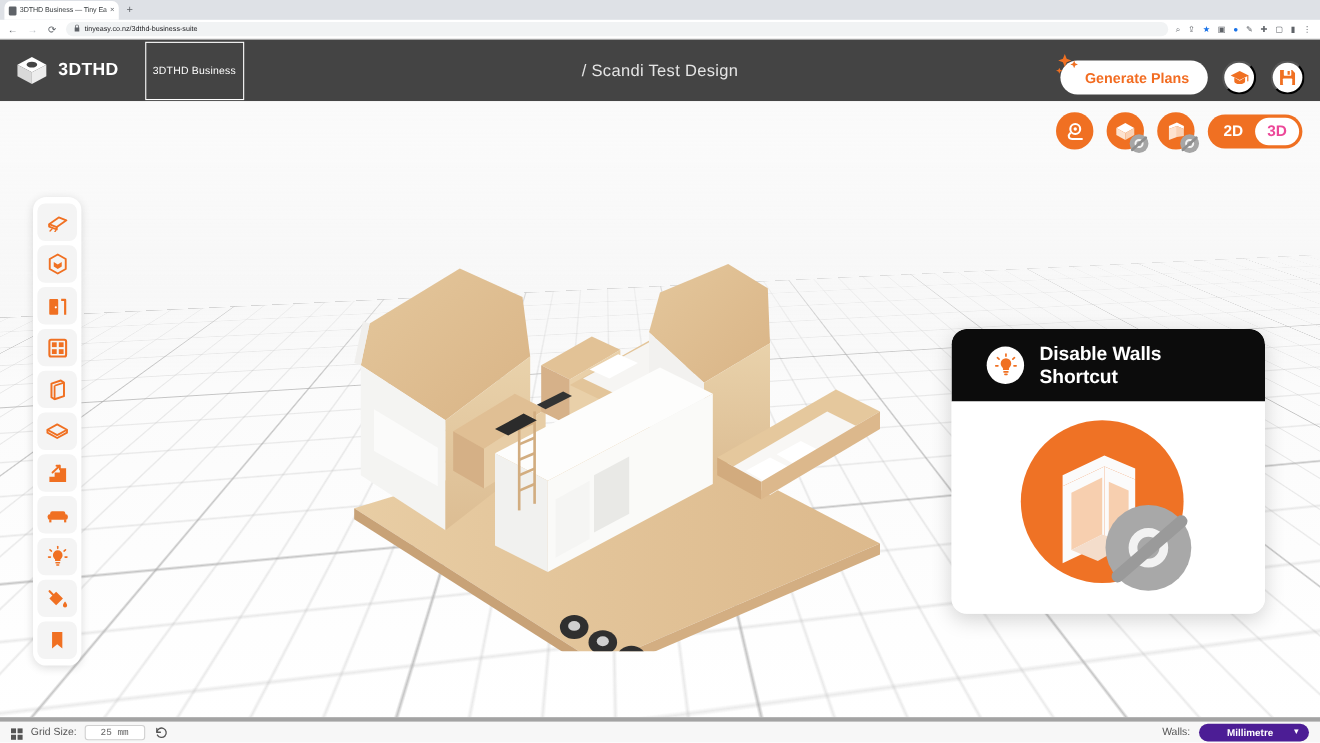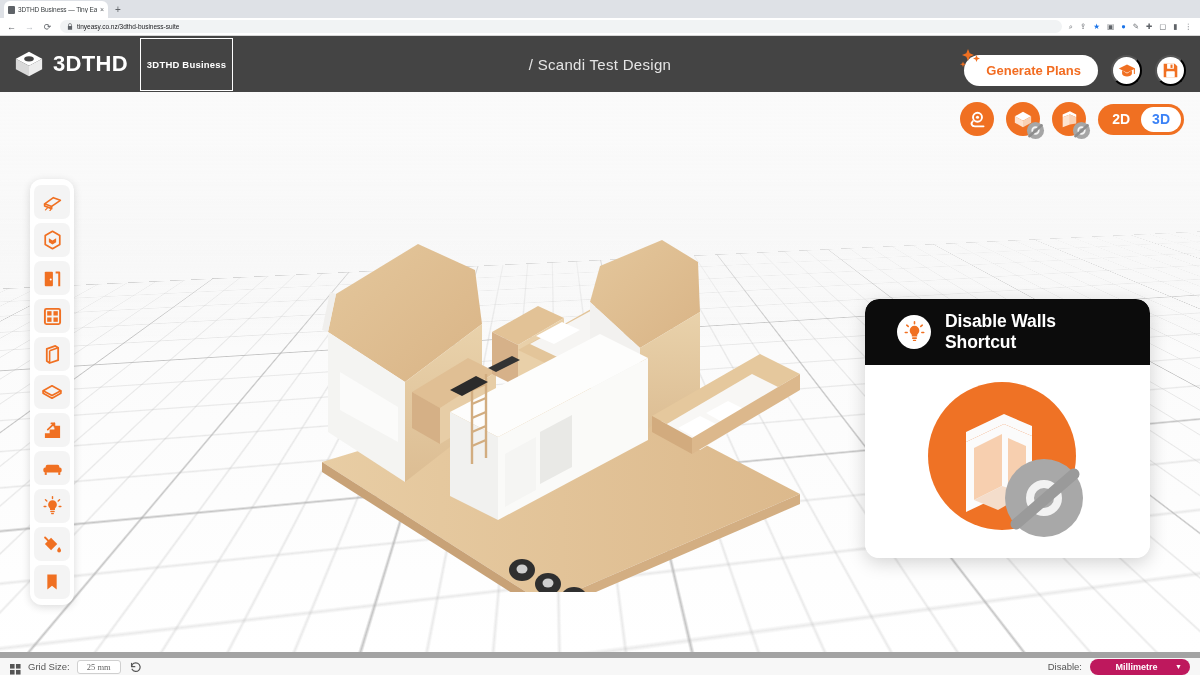--- a/index.html
+++ b/index.html
@@ -59,7 +59,7 @@
   .brand { display: flex; align-items: center; gap: 9px; }
   .brand-logo { width: 30px; height: 28px; }
   .brand-name {
-    color: #fff; font-size: 22px; font-weight: bold; letter-spacing: .3px;
+    color: #fff; font-size: 16px; font-weight: bold; letter-spacing: .3px;
   }
   .brand-badge {
     border: 1.5px solid #fff; color: #fff; font-size: 9.5px; font-weight: bold;

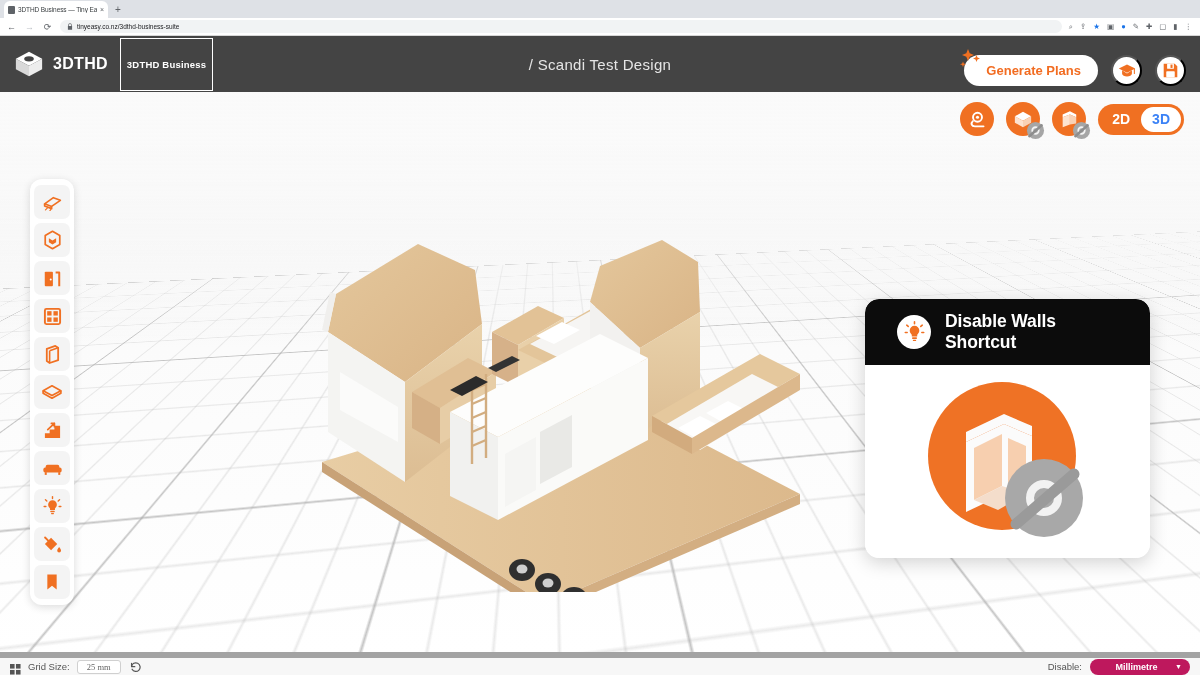--- a/index.html
+++ b/index.html
@@ -62,8 +62,8 @@
     color: #fff; font-size: 16px; font-weight: bold; letter-spacing: .3px;
   }
   .brand-badge {
-    border: 1.5px solid #fff; color: #fff; font-size: 9.5px; font-weight: bold;
-    padding: 20px 6px; letter-spacing: .2px; margin-left: 3px;
+    border: 1.5px solid #fff; color: #fff; font-size: 9.5px; font-weight: normal;
+    padding: 20px 6px; letter-spacing: .2px; margin-left: 15px;
   }
   .doc-title {
     position: absolute; left: 50%; transform: translateX(-50%);

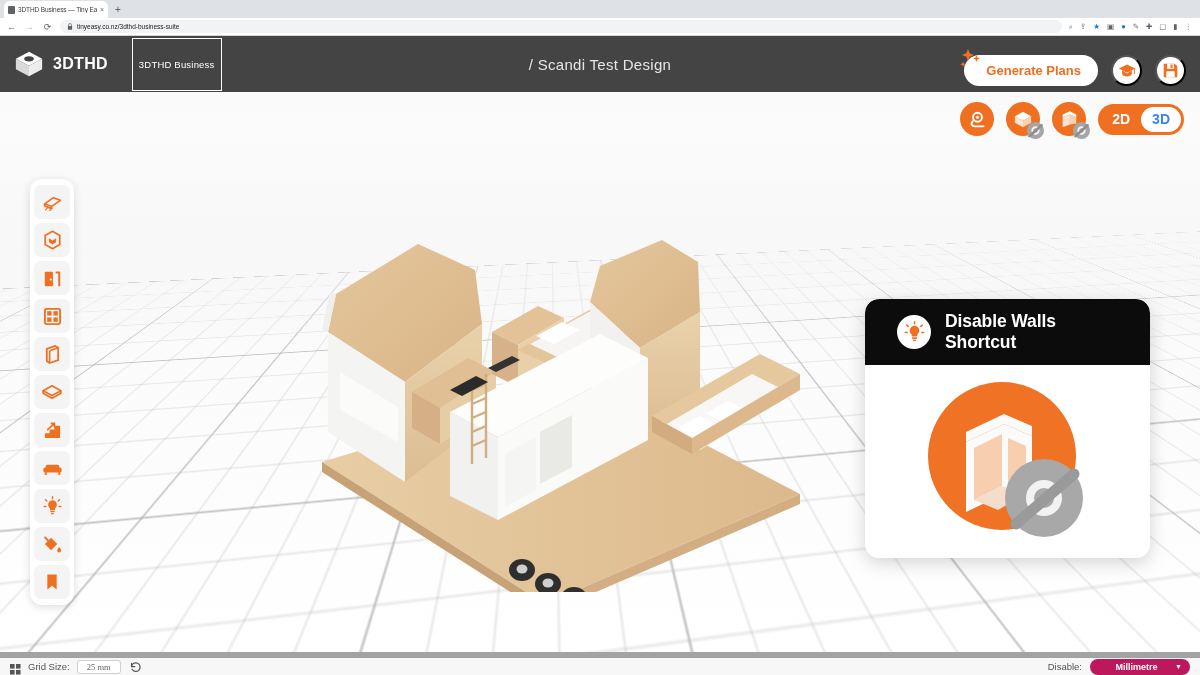--- a/index.html
+++ b/index.html
@@ -130,7 +130,7 @@
     font-size: 14px; font-weight: bold; color: #fff; padding: 0 11px;
     height: 25px; display: flex; align-items: center; border-radius: 13px;
   }
-  .dim-opt.active { background: #fff; color: #3b82f6; }
+  .dim-opt.active { background: #fff; color: #ec4899; }
 
   
   .tool-rail {

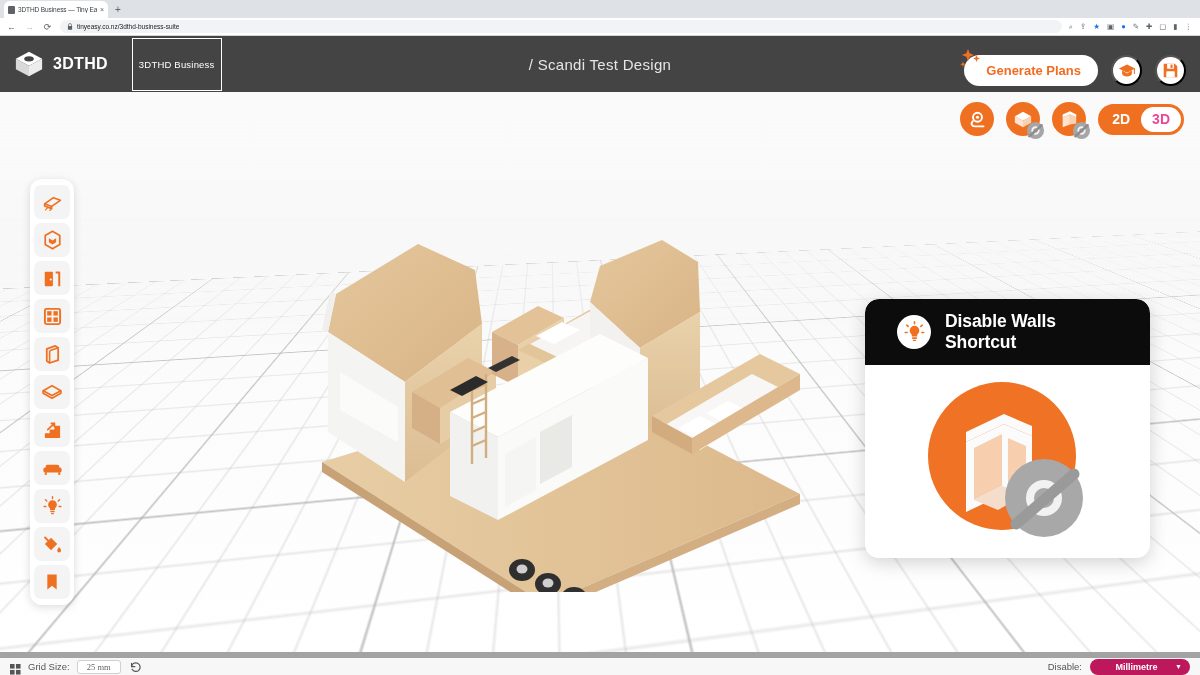--- a/index.html
+++ b/index.html
@@ -169,7 +169,7 @@
   
   .bottom-bar {
     position: absolute; left: 0; bottom: 0; width: 1200px; height: 23px;
-    background: #f7f7f7; border-top: 6px solid #a3a3a3;
+    background: #f7f7f7; border-top: 4px solid #a3a3a3;
     display: flex; align-items: center; padding: 0 10px; justify-content: center;
   }
   .bb-left { display: flex; align-items: center; gap: 7px; }

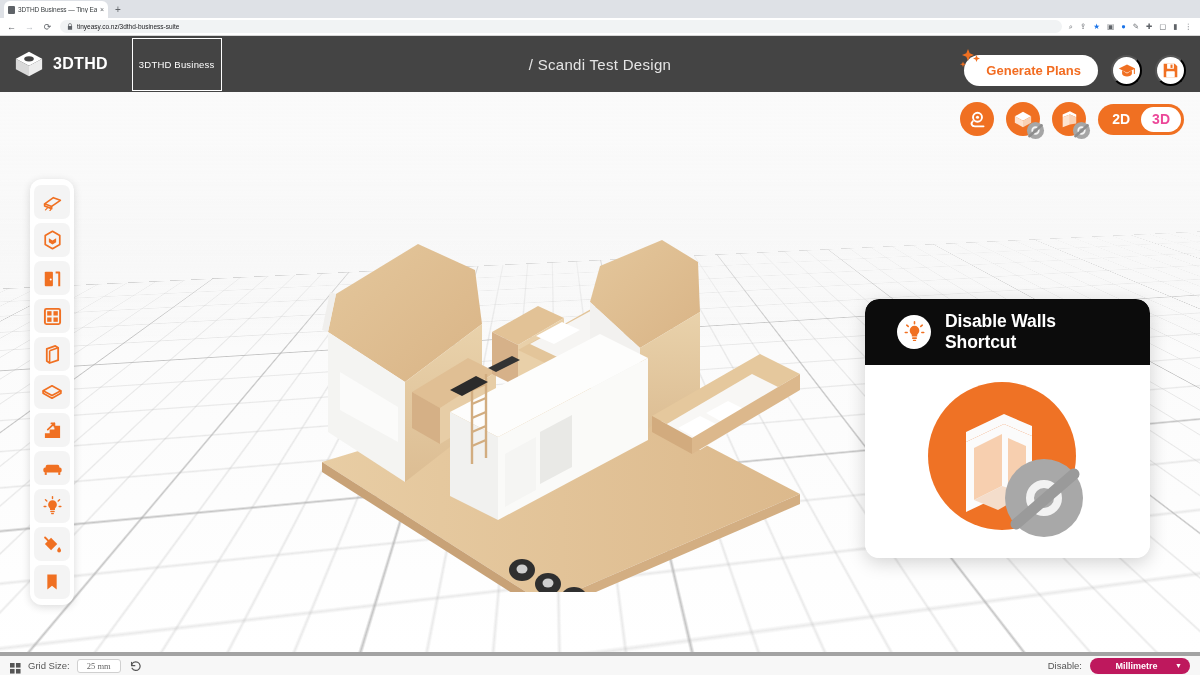--- a/index.html
+++ b/index.html
@@ -176,9 +176,9 @@
   .grid-ico { width: 11px; height: 11px; }
   .bb-label { font-size: 9.5px; color: #555; }
   .grid-input {
-    width: 44px; height: 14px; border: 1px solid #d0d0d0; border-radius: 3px;
+    width: 55px; height: 14px; border: 1px solid #d0d0d0; border-radius: 3px;
     background: #fff; font-size: 8.5px; color: #666; text-align: center;
-    font-family: Liberation Serif, serif; line-height: 12px;
+    font-family: Liberation Mono, monospace; line-height: 12px;
   }
   .reset-btn {
     width: 15px; height: 15px; border: none; background: transparent;

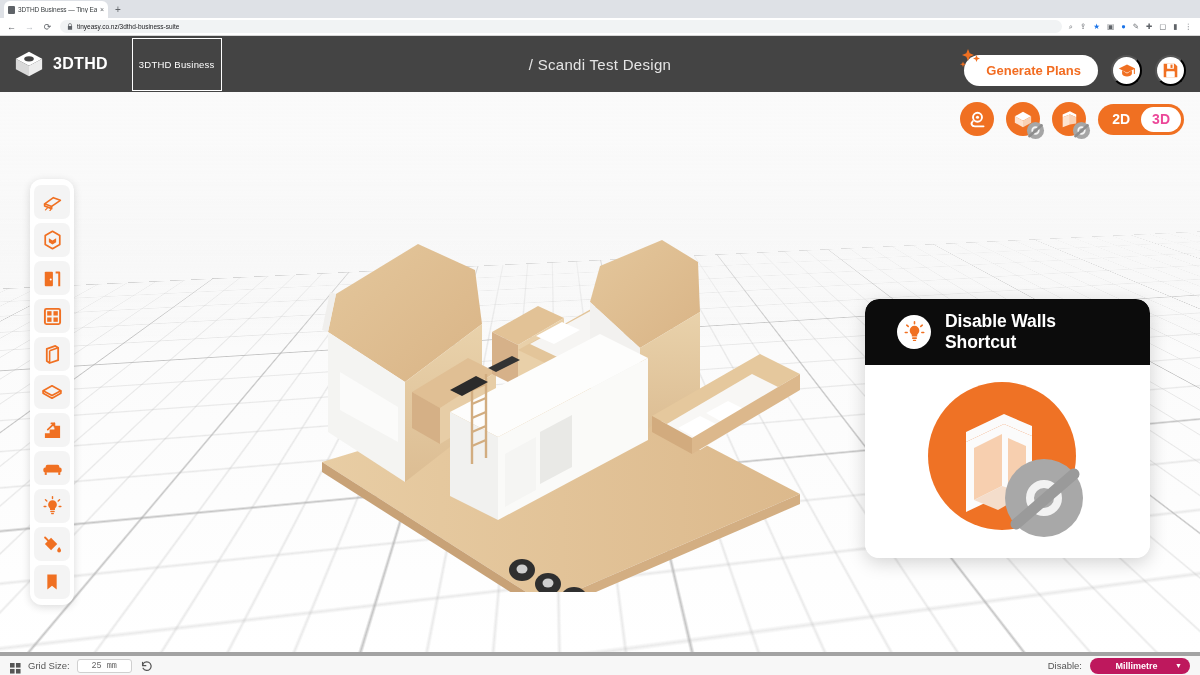--- a/index.html
+++ b/index.html
@@ -550,7 +550,7 @@
       </button>
     </div>
     <div class="bb-right">
-      <span class="bb-label">Disable:</span>
+      <span class="bb-label">Walls:</span>
       <div class="system-select">
         <span style="flex:1;text-align:center">Millimetre</span>
         <span class="sel-caret">▼</span>

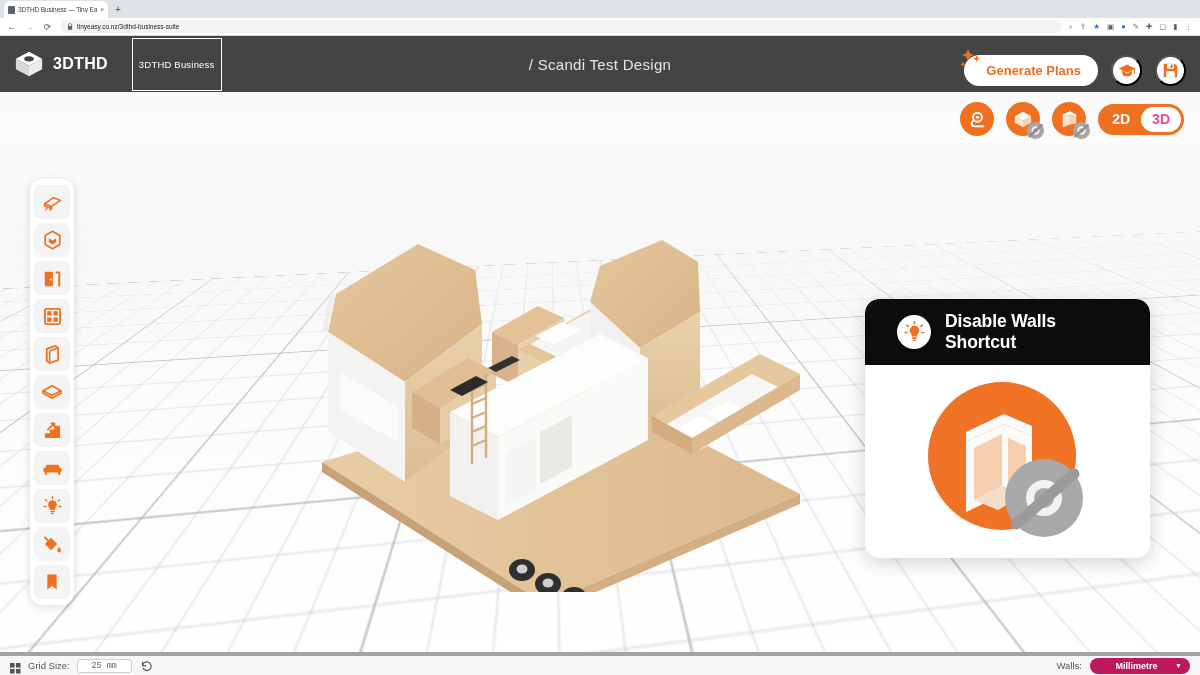--- a/index.html
+++ b/index.html
@@ -186,7 +186,7 @@
   }
   .bb-right { margin-left: auto; display: flex; align-items: center; gap: 8px; }
   .system-select {
-    background: #be185d; color: #fff; border: none; border-radius: 9px;
+    background: #4c1d95; color: #fff; border: none; border-radius: 9px;
     height: 16px; width: 100px; font-size: 9px; font-weight: bold;
     display: flex; align-items: center; justify-content: space-between;
     padding: 0 8px;

